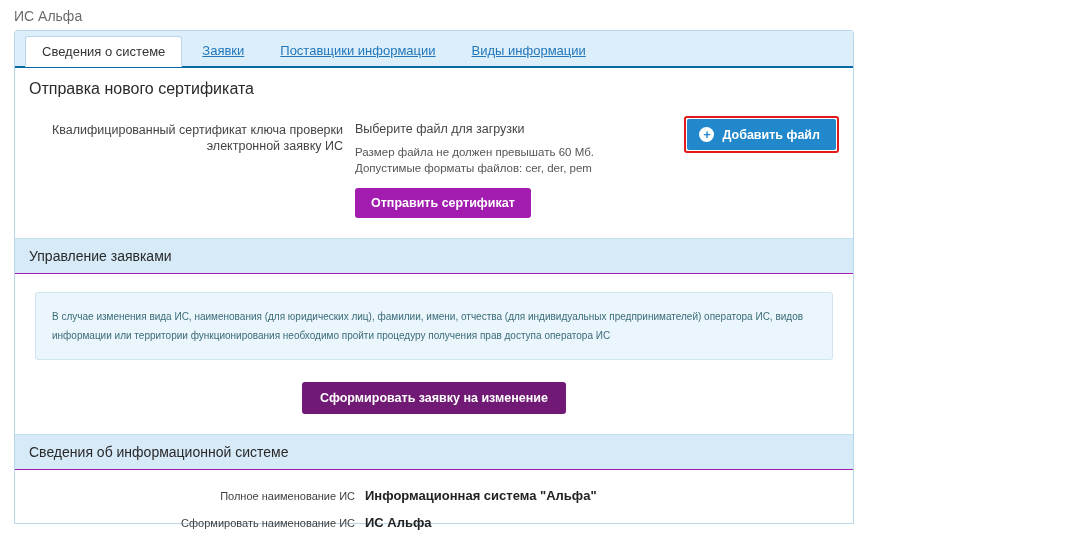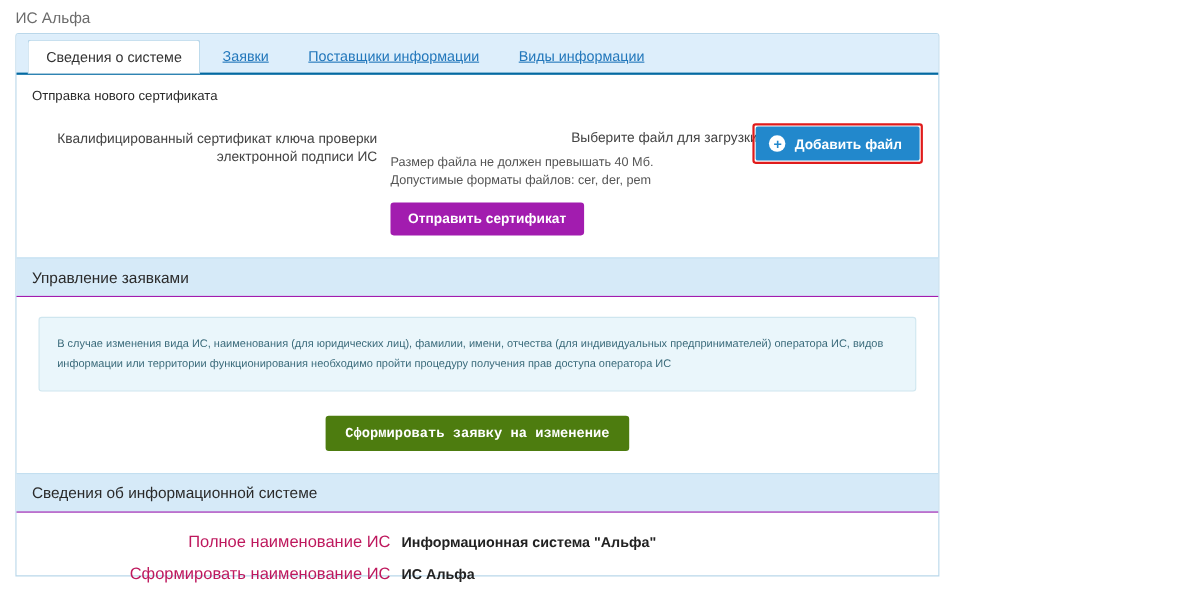--- a/index.html
+++ b/index.html
@@ -74,7 +74,7 @@
     padding: 0;
   }
   .section-title {
-    font-size: 12px;
+    font-size: 16px;
     color: #2a2a2a;
     padding: 12px 0 10px 14px;
   }

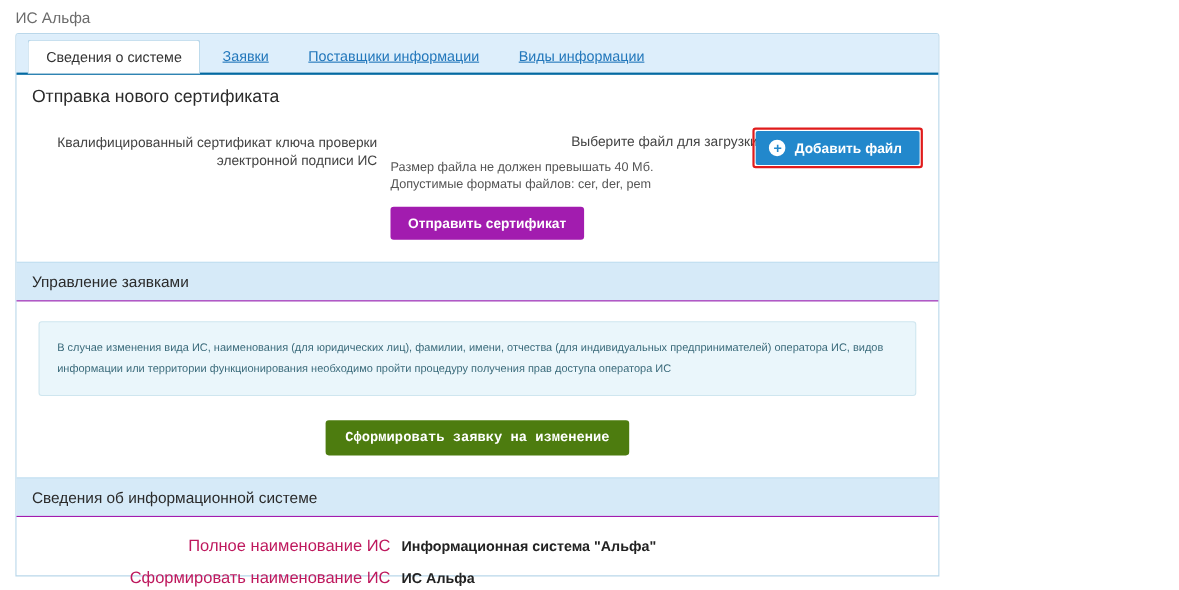--- a/index.html
+++ b/index.html
@@ -107,7 +107,6 @@
     font-size: 12.5px;
     color: #444444;
     margin-bottom: 8px;
-    text-align: center;
   }
   .hint-small {
     font-size: 11.5px;

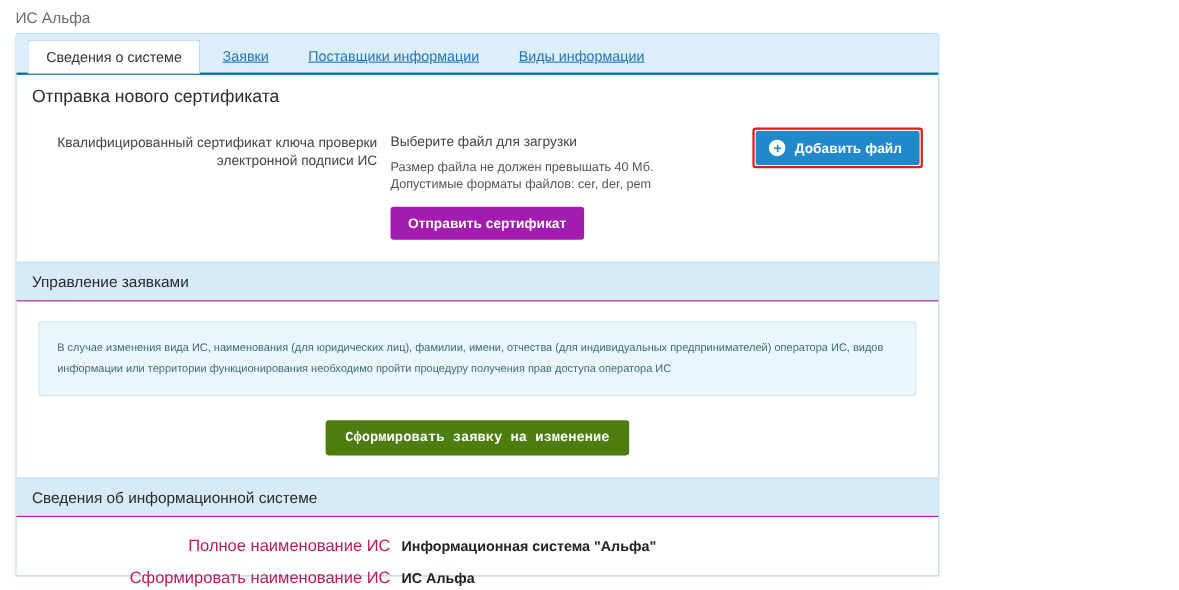--- a/index.html
+++ b/index.html
@@ -230,7 +230,7 @@
       <div class="row-cert">
         <div class="cert-label">
           <span>Квалифицированный сертификат ключа проверки</span><br>
-          <span>электронной подписи ИС</span>
+          <span>электронной заявку ИС</span>
         </div>
         <div class="cert-body">
           <div class="hint-main">Выберите файл для загрузки</div>

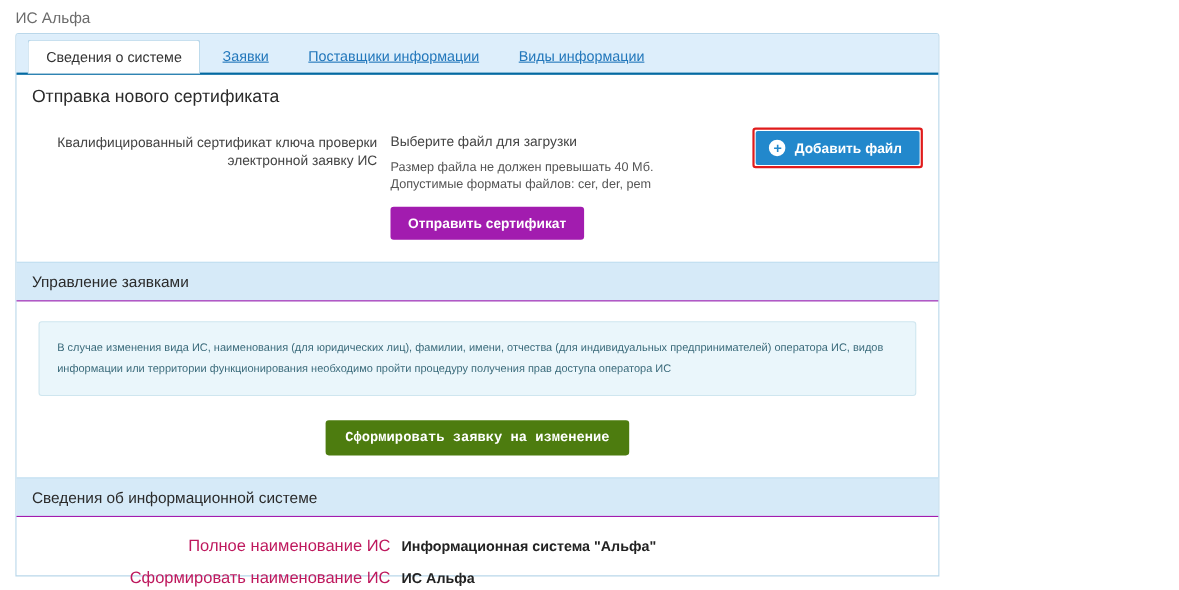--- a/index.html
+++ b/index.html
@@ -234,7 +234,7 @@
         </div>
         <div class="cert-body">
           <div class="hint-main">Выберите файл для загрузки</div>
-          <div class="hint-small">Размер файла не должен превышать 40 Мб.</div>
+          <div class="hint-small">Размер файла не должен превышать 60 Мб.</div>
           <div class="hint-small">Допустимые форматы файлов: cer, der, pem</div>
           <button class="btn-blue">Отправить сертификат</button>
         </div>

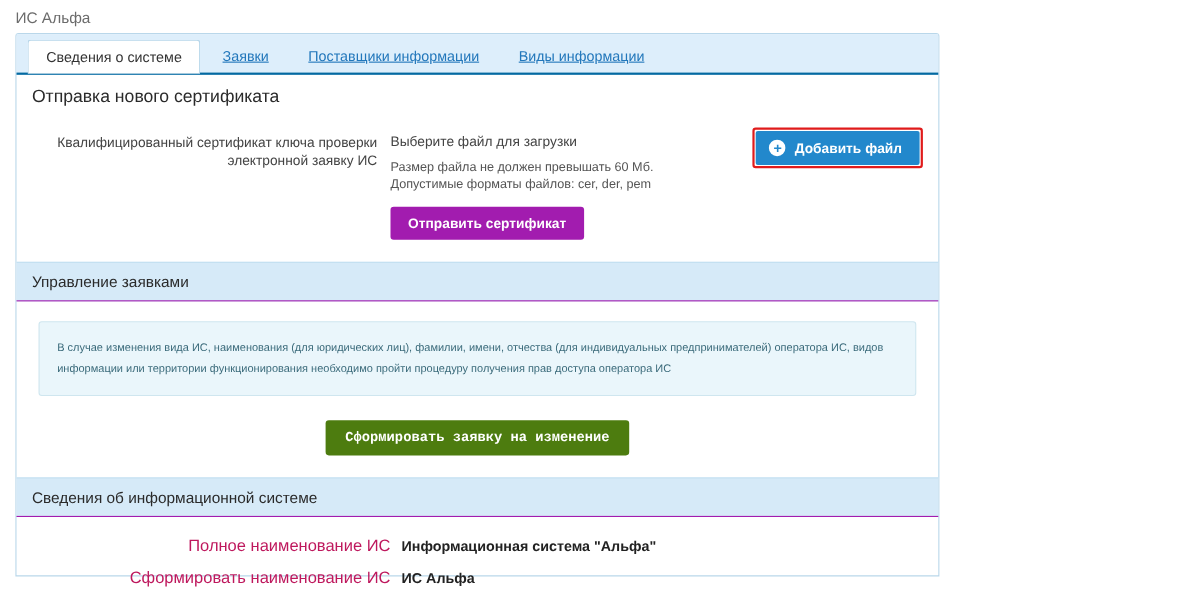--- a/index.html
+++ b/index.html
@@ -127,7 +127,7 @@
   }
   .btn-primary {
     display: inline-block;
-    background: #4d7c0f;
+    background: #701a75;
     color: #ffffff;
     font-size: 12.5px;
     font-weight: bold;
@@ -135,7 +135,6 @@
     border-radius: 3px;
     padding: 9px 18px;
     cursor: pointer;
-    font-family: Liberation Mono, monospace;
   }
   .add-file-wrap {
     position: absolute;

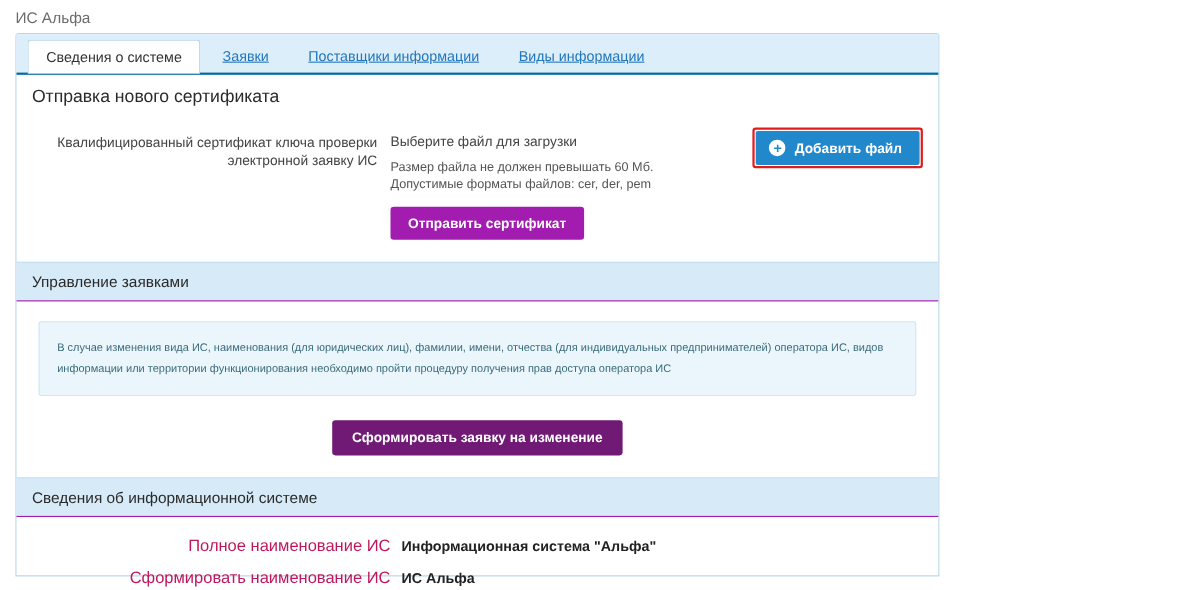--- a/index.html
+++ b/index.html
@@ -193,8 +193,8 @@
     width: 350px;
     text-align: right;
     padding-right: 10px;
-    font-size: 15px;
-    color: #be185d;
+    font-size: 11px;
+    color: #404040;
     box-sizing: border-box;
   }
   .info-value {

